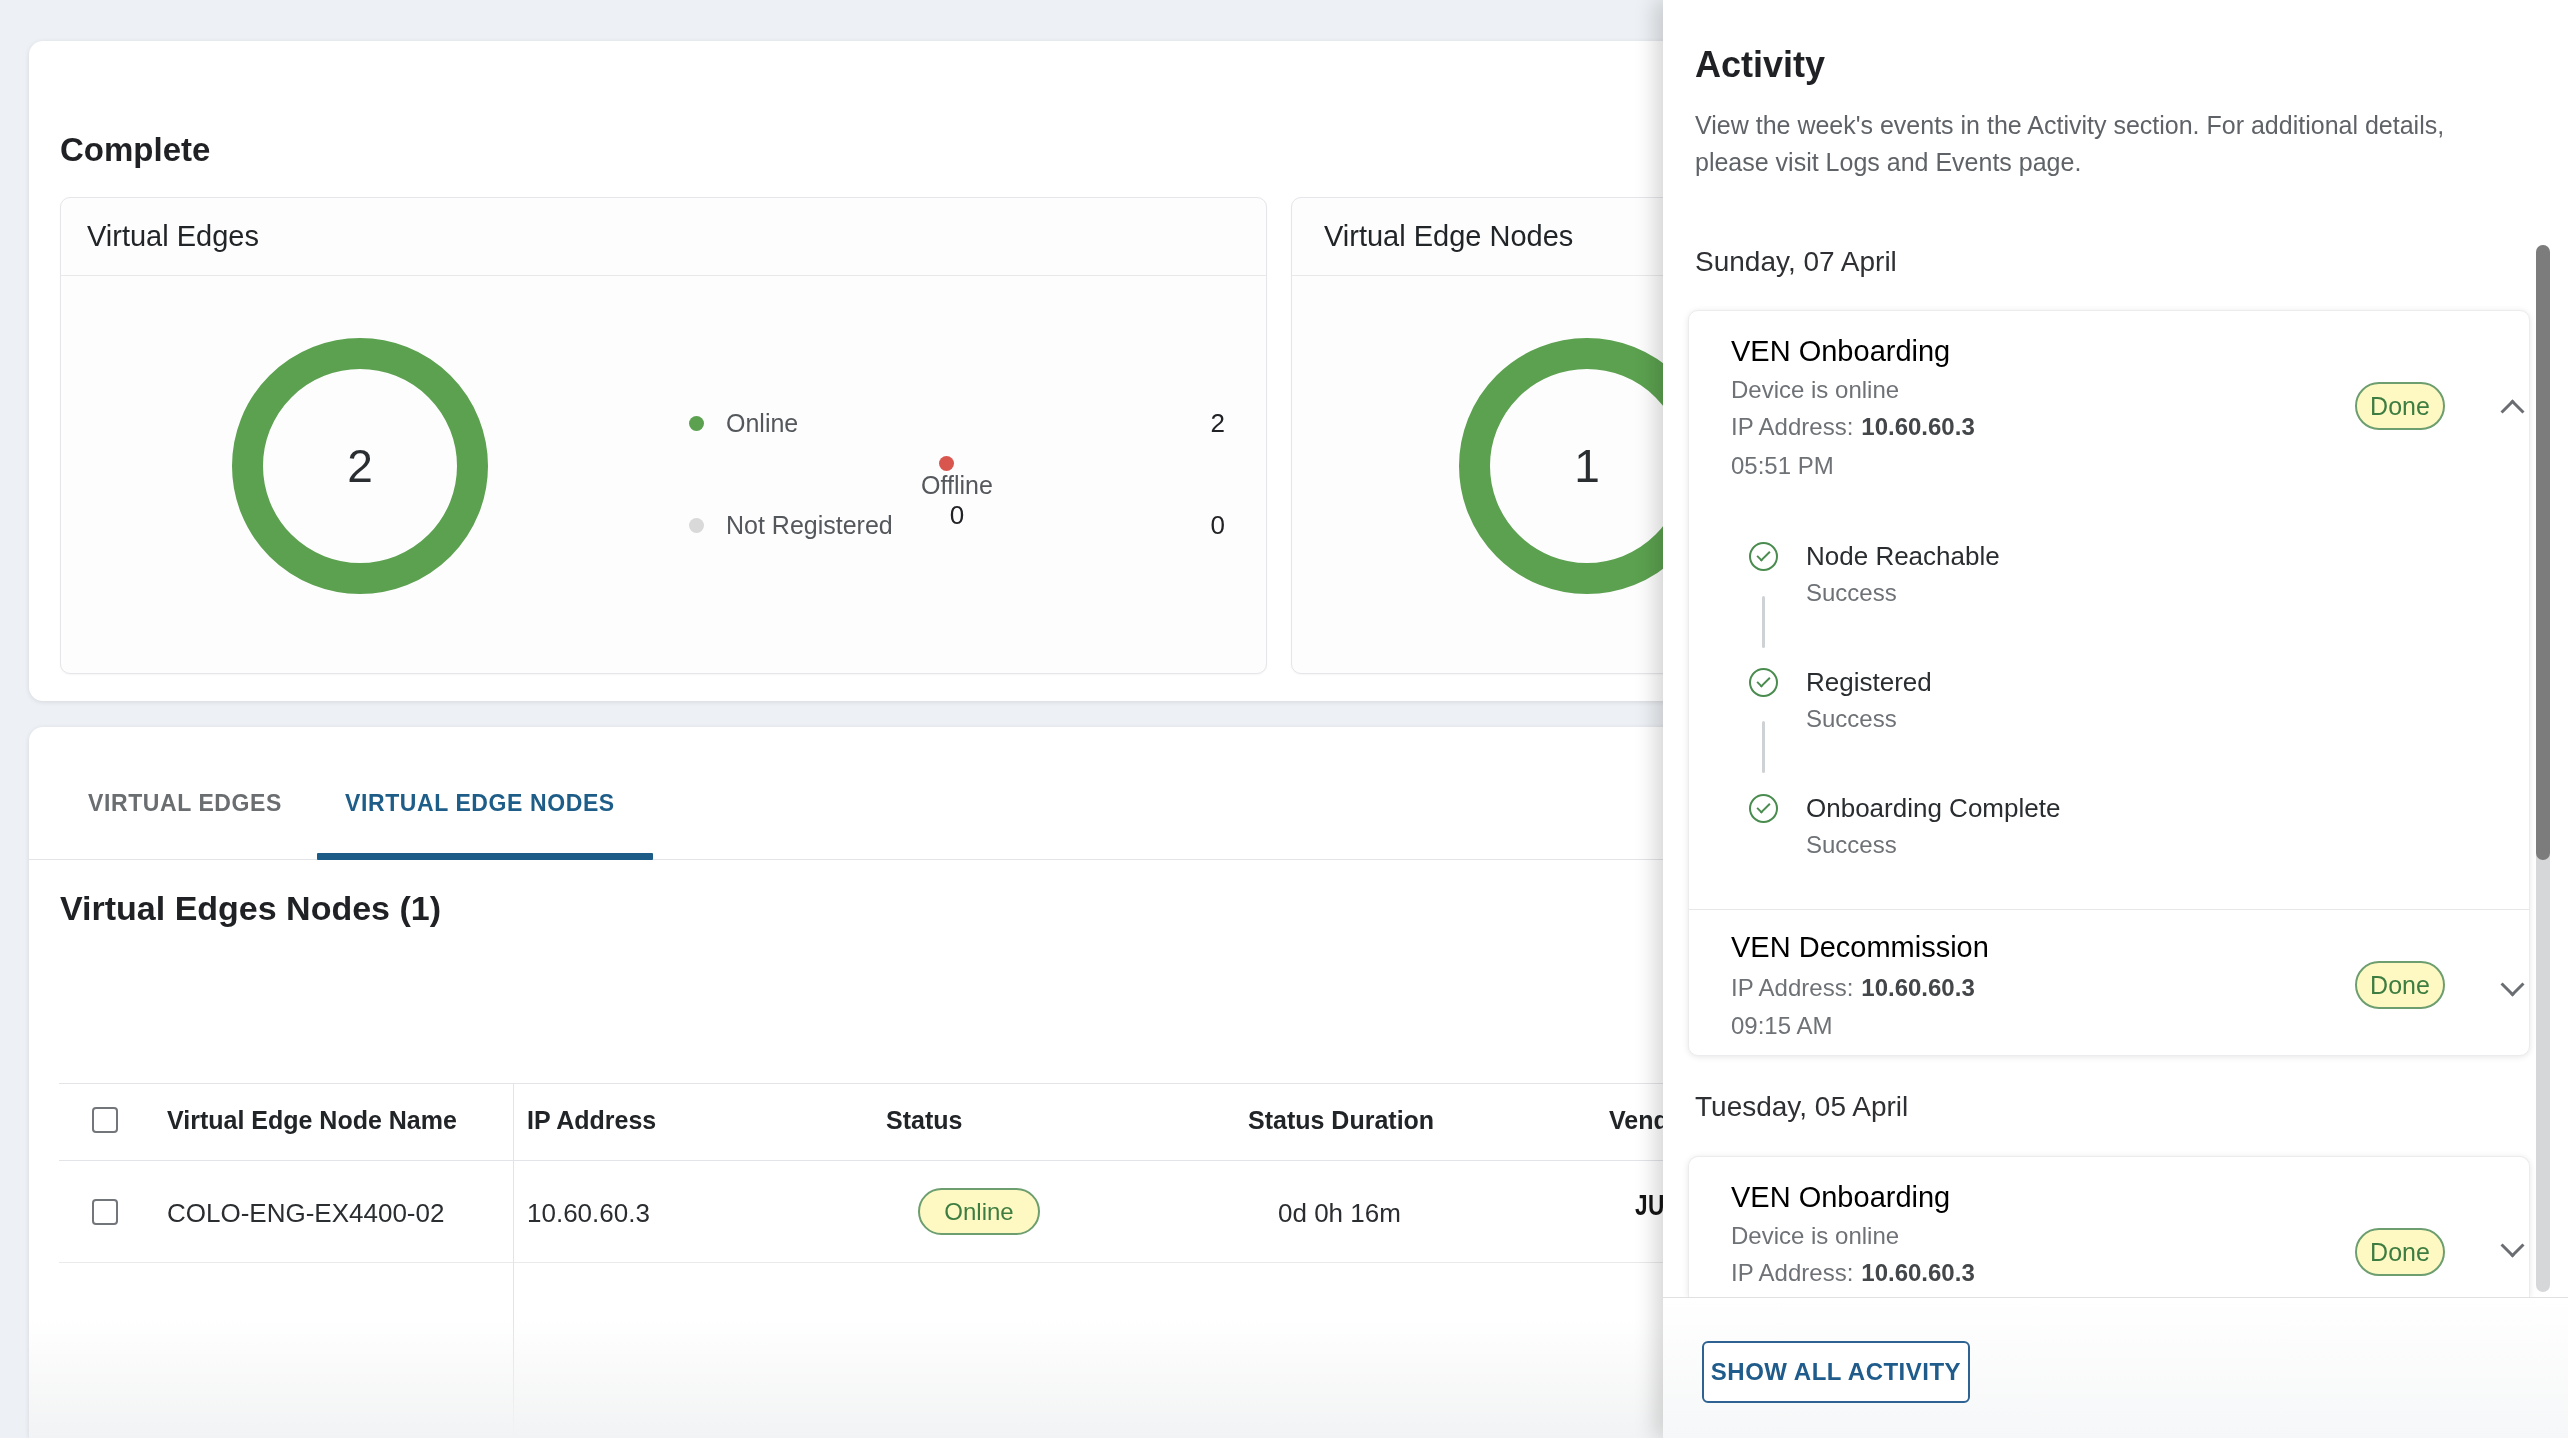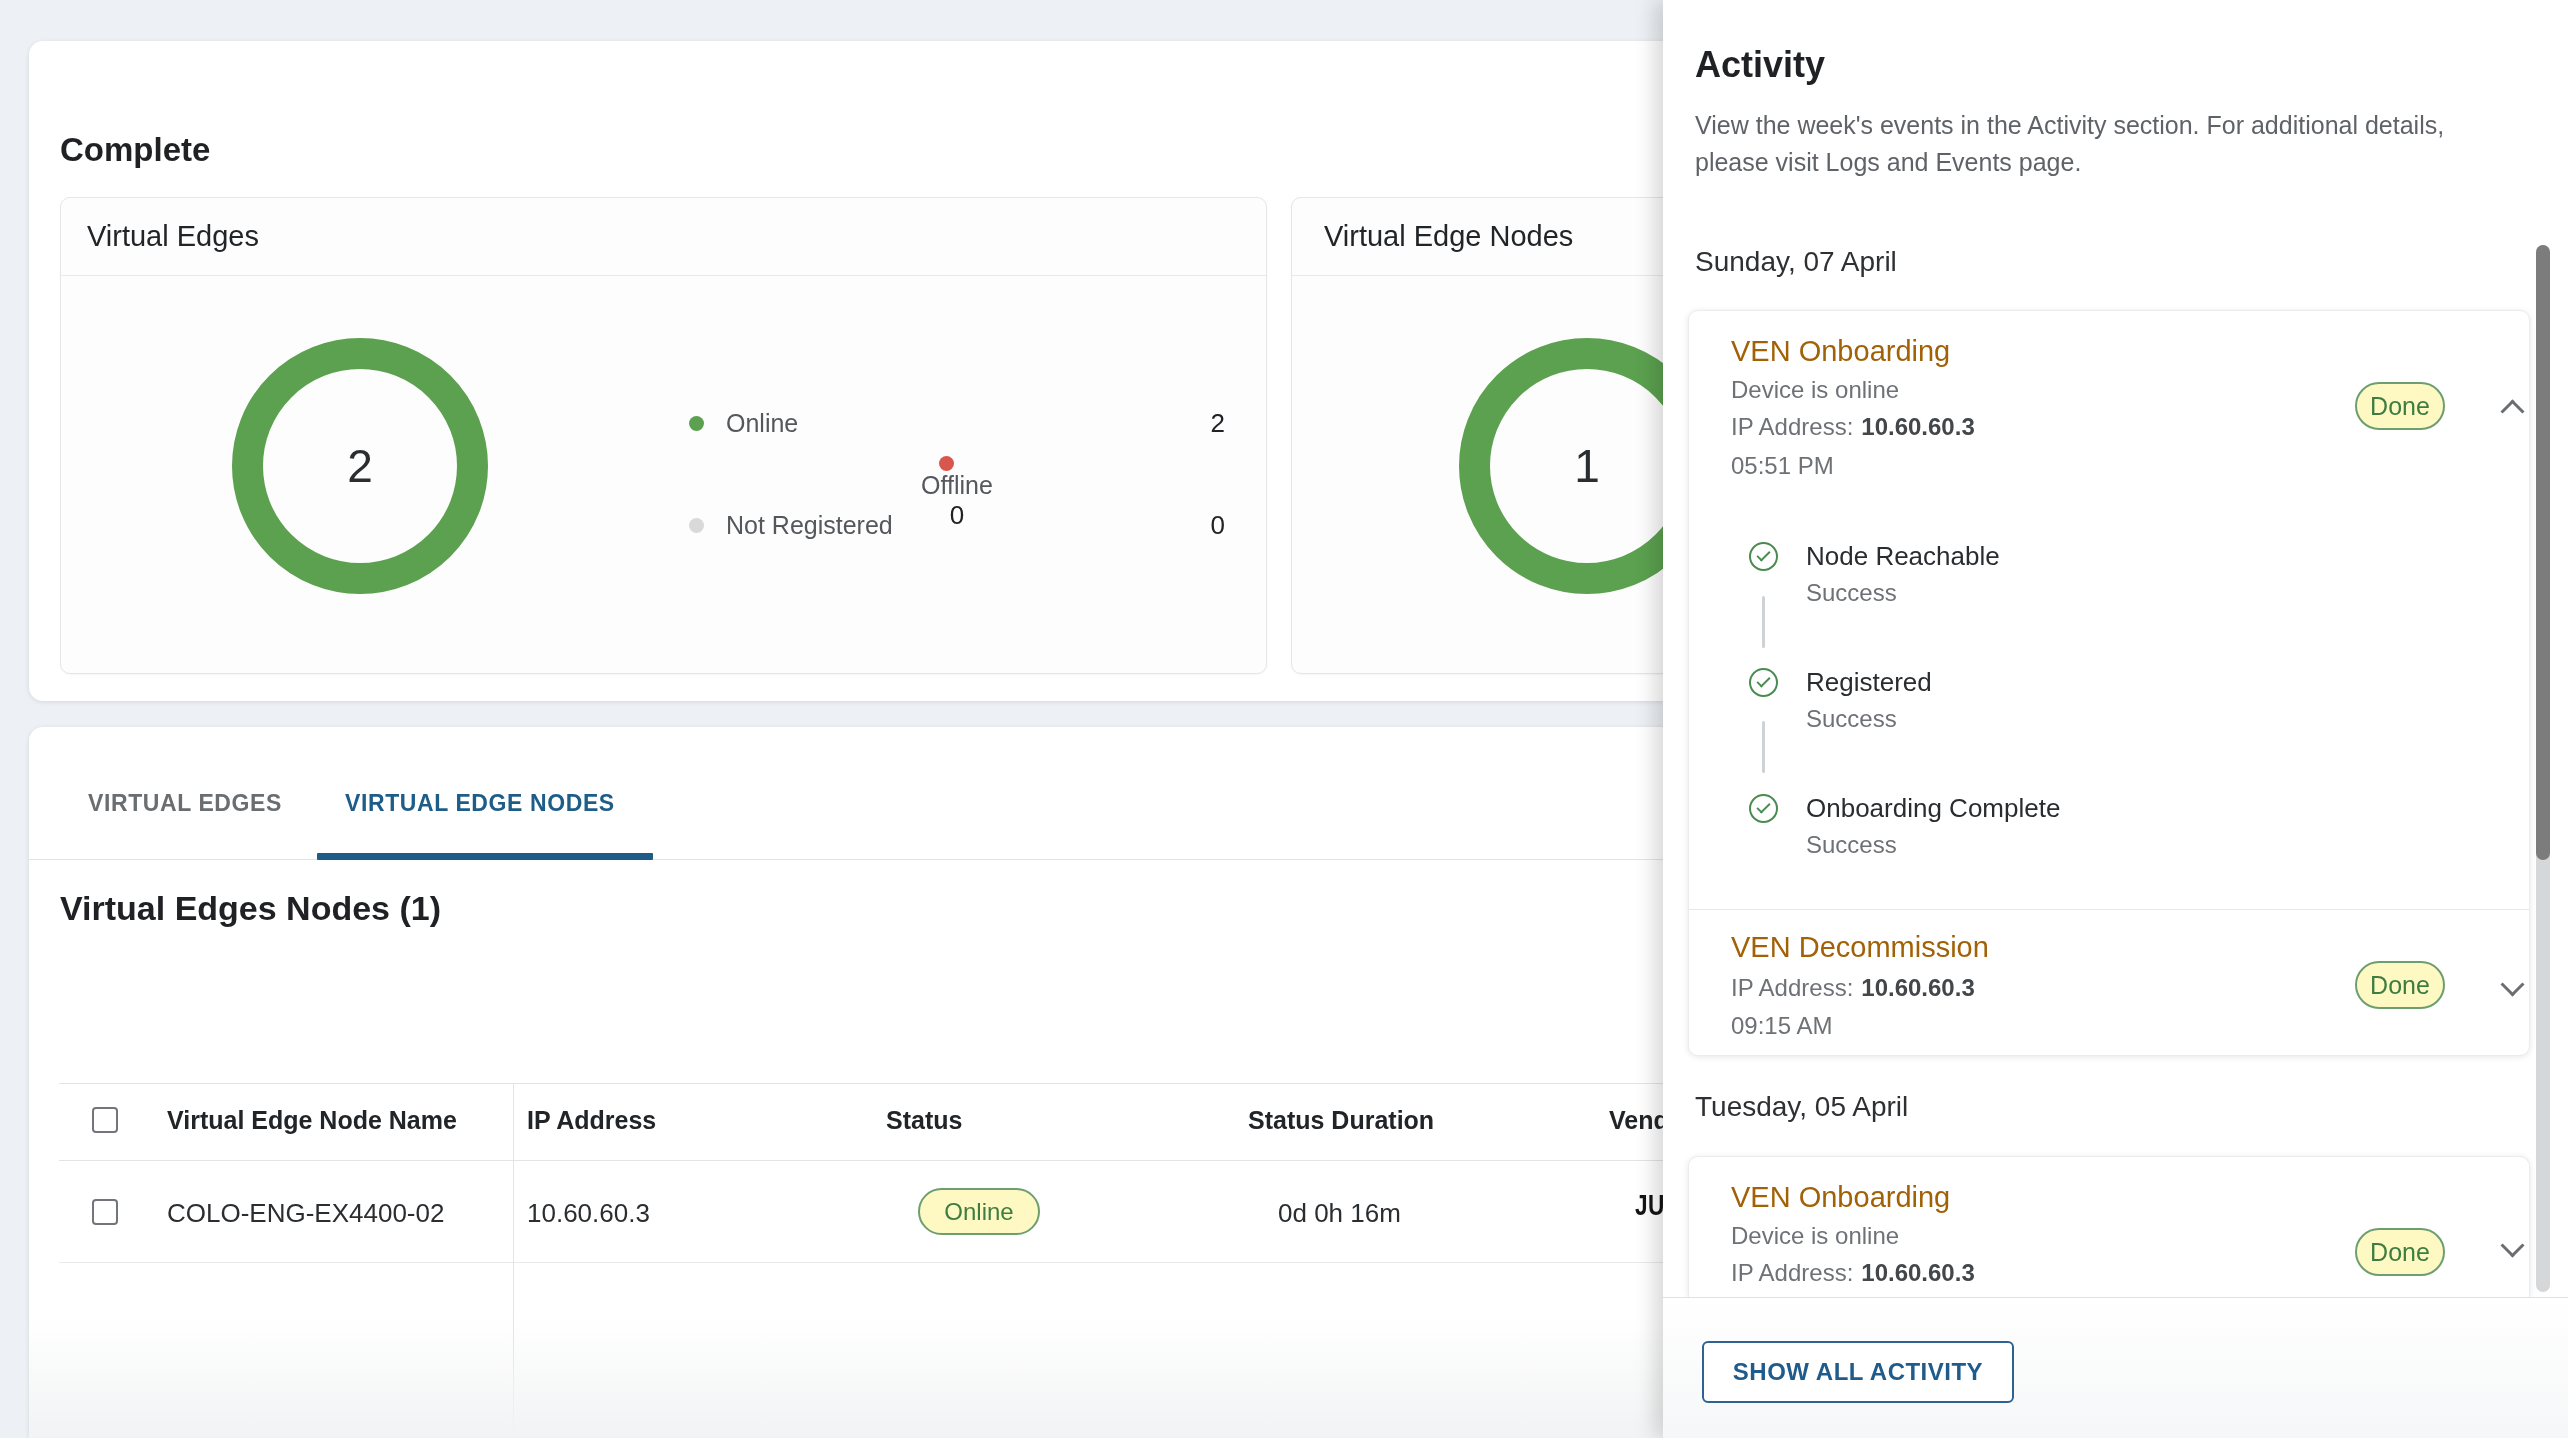--- a/index.html
+++ b/index.html
@@ -32,7 +32,7 @@
   .connector{position:absolute;width:3px;background:#cfd2d5;border-radius:2px;}
   .step-name{position:absolute;font-size:26px;color:#2a2d30;}
   .step-status{position:absolute;font-size:24px;color:#6e7276;}
-  .entry-title{position:absolute;font-size:29px;color:#a16207;}
+  .entry-title{position:absolute;font-size:29px;color:#000000;}
   .entry-sub{position:absolute;font-size:24px;color:#6e7276;}
   .ip-val{font-weight:600;color:#44474a;margin-left:8px;}
   .date-heading{position:absolute;font-size:28px;color:#2e3033;}

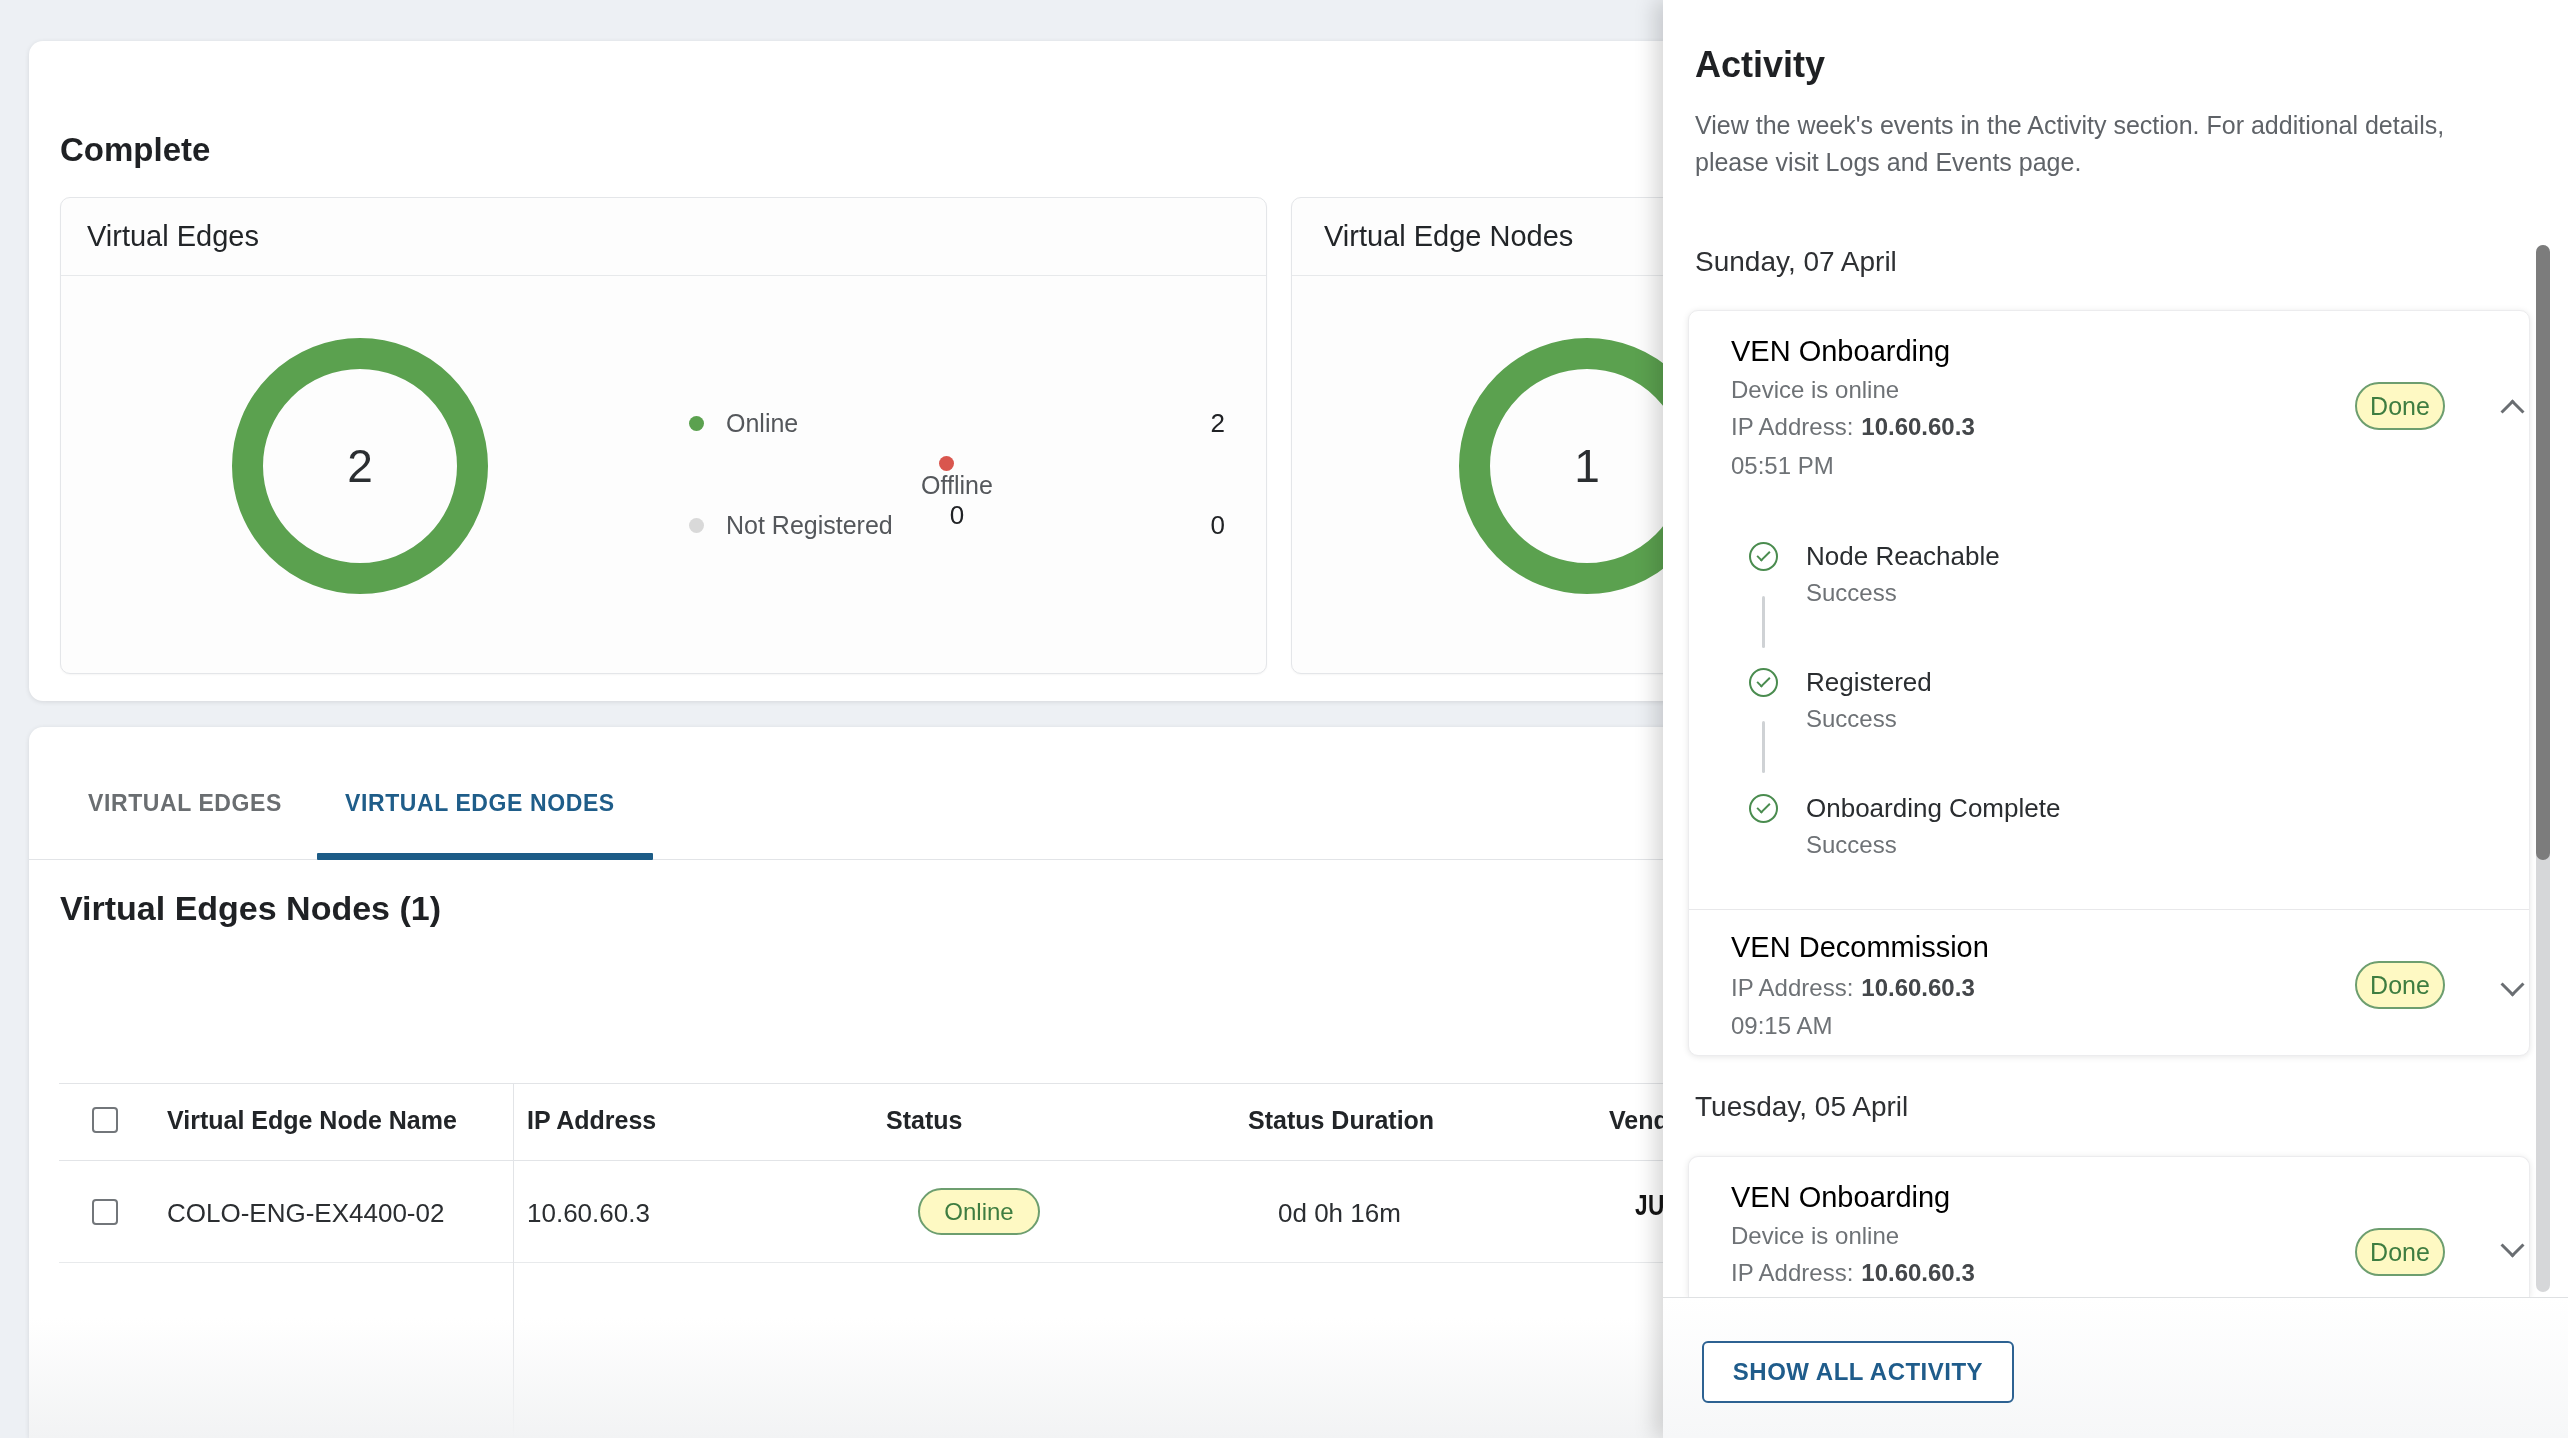--- a/index.html
+++ b/index.html
@@ -185,7 +185,7 @@
 
     <div class="abs" style="left:0;top:1297px;width:905px;height:1px;background:#dfe1e3;"></div>
     <div class="abs" style="left:0;top:1298px;width:905px;height:140px;background:linear-gradient(#ffffff,#f6f7f8);">
-      <button style="position:absolute;left:39px;top:43px;width:312px;height:62px;background:#fff;border:2px solid #2d6292;border-radius:6px;color:#1f5c8b;font-size:24px;font-weight:600;letter-spacing:0.5px;font-family:inherit;cursor:pointer;">SHOW ALL ACTIVITY</button>
+      <button style="position:absolute;left:39px;top:43px;width:268px;height:62px;background:#fff;border:2px solid #2d6292;border-radius:6px;color:#1f5c8b;font-size:24px;font-weight:600;letter-spacing:0.5px;font-family:inherit;cursor:pointer;">SHOW ALL ACTIVITY</button>
     </div>
 
     <div class="abs" style="left:873px;top:245px;width:14px;height:1047px;background:#d6d7d9;border-radius:7px;">

